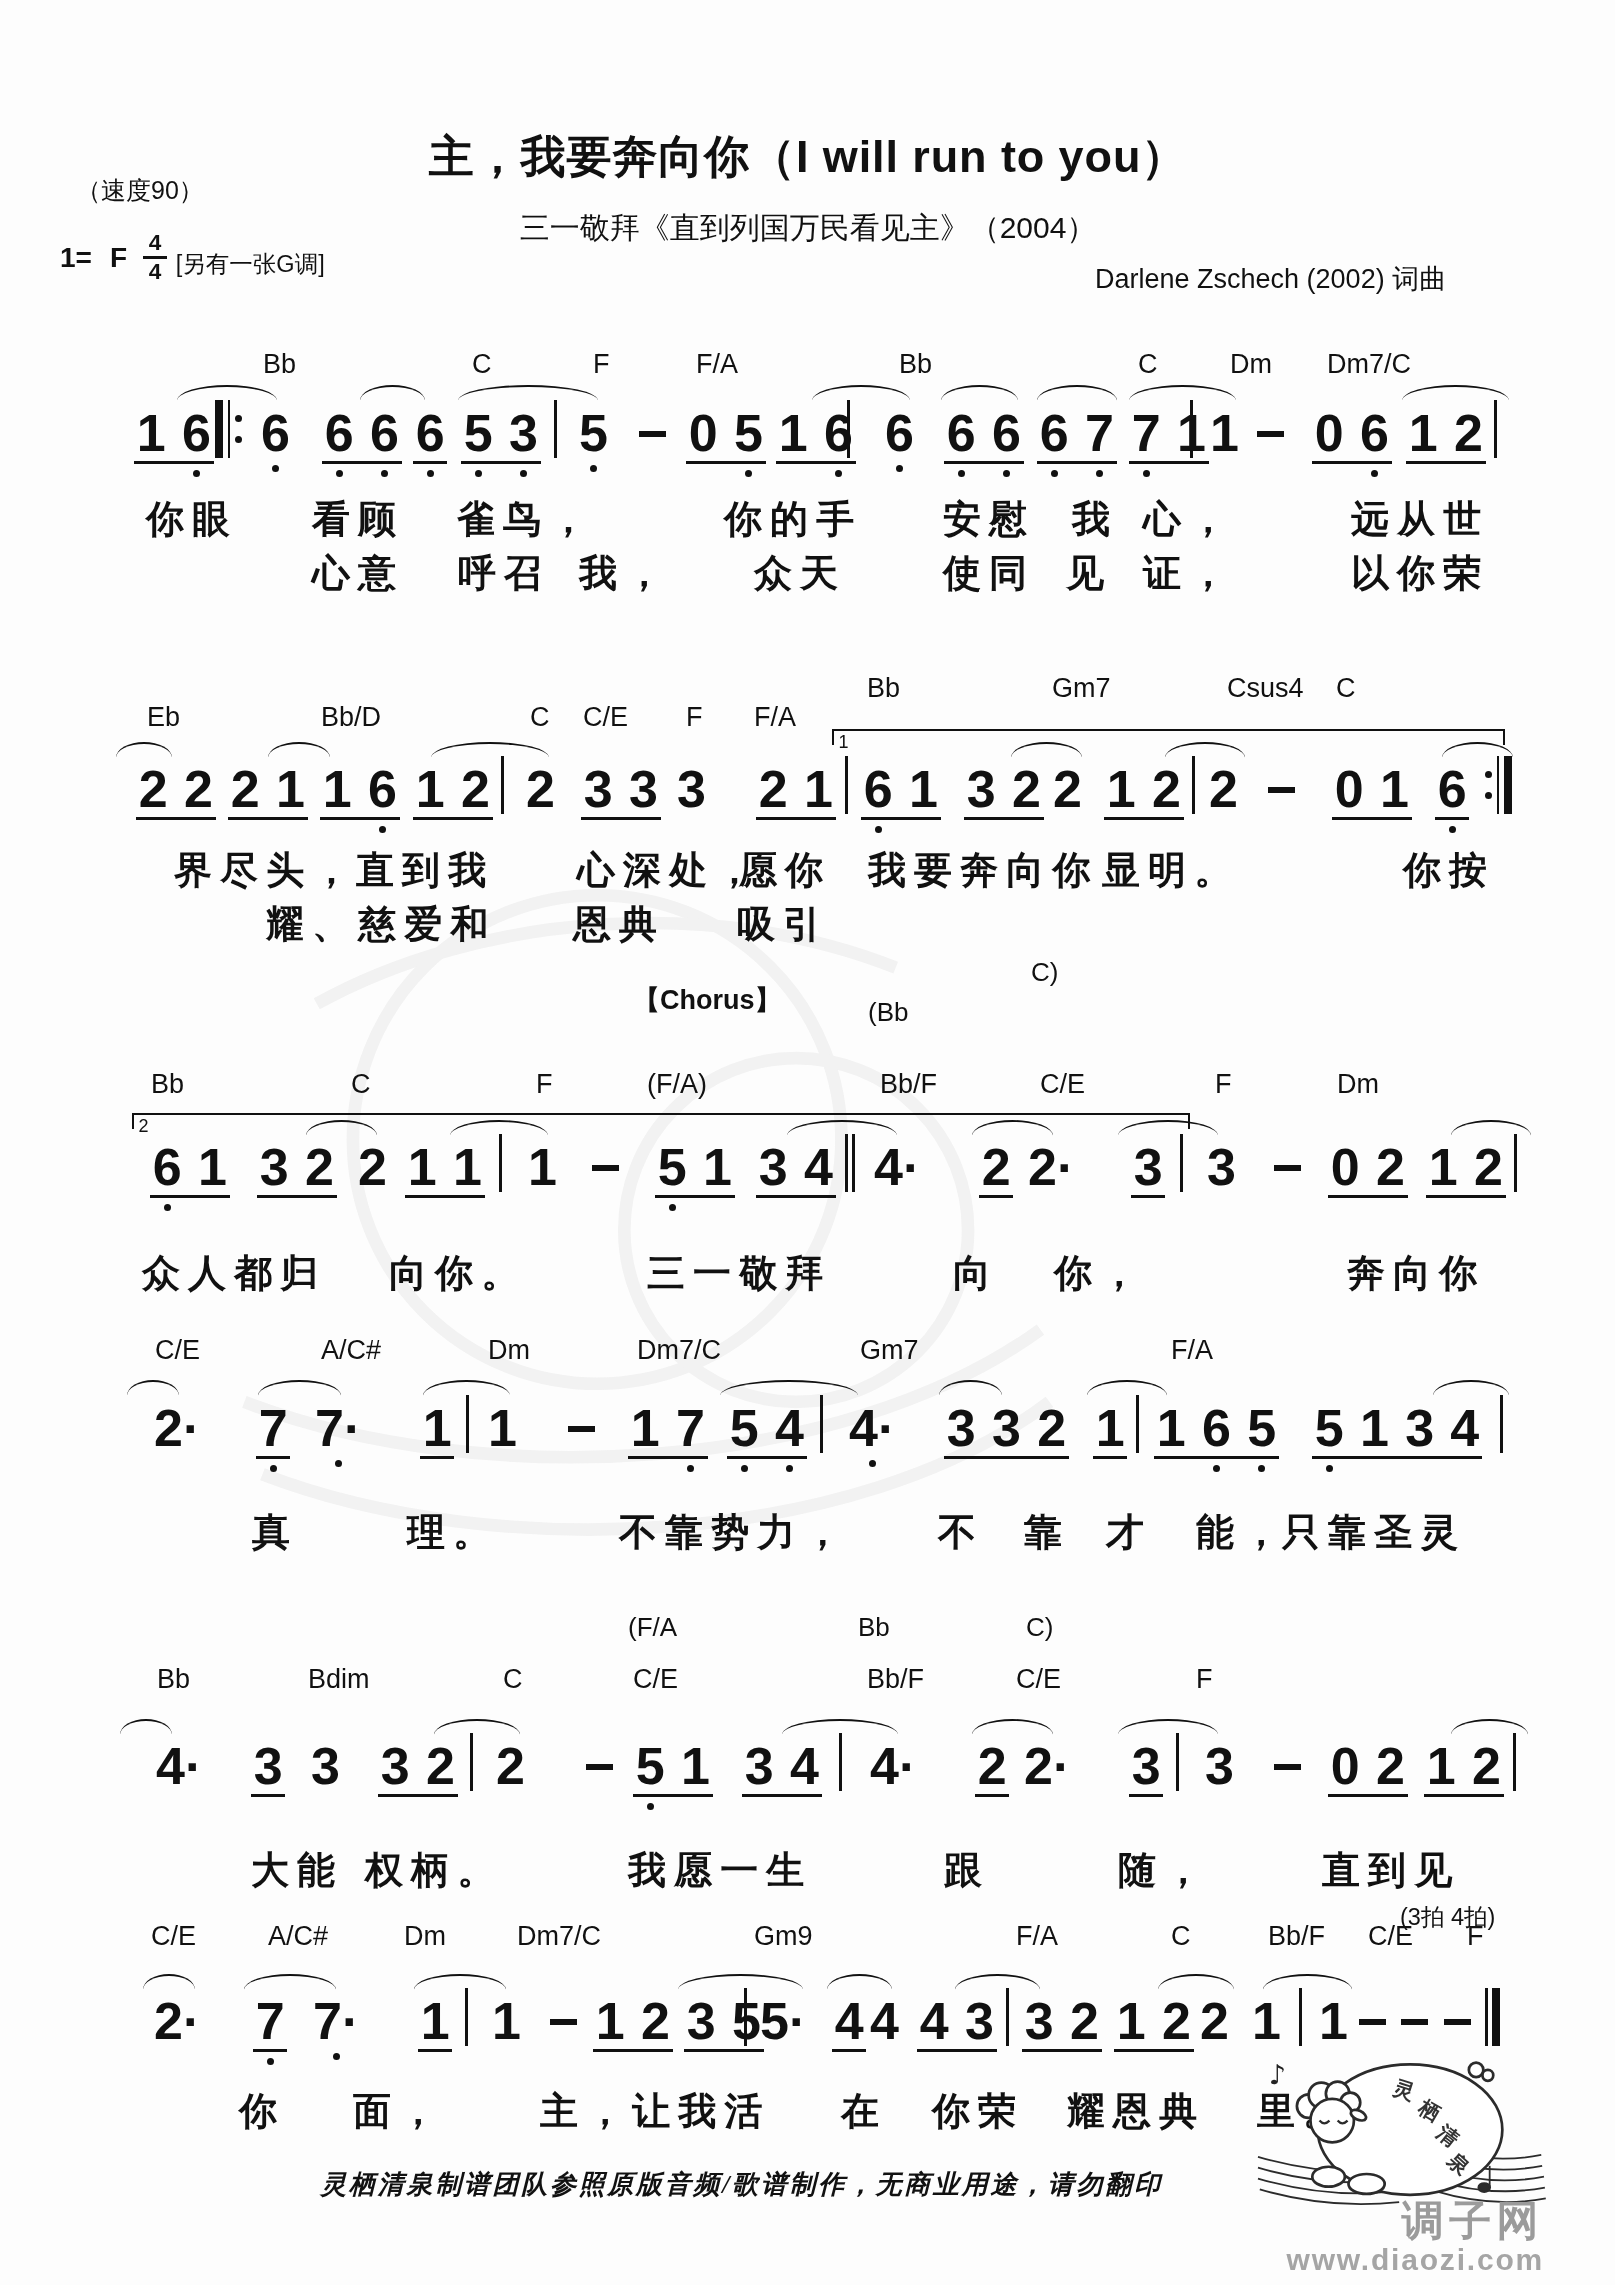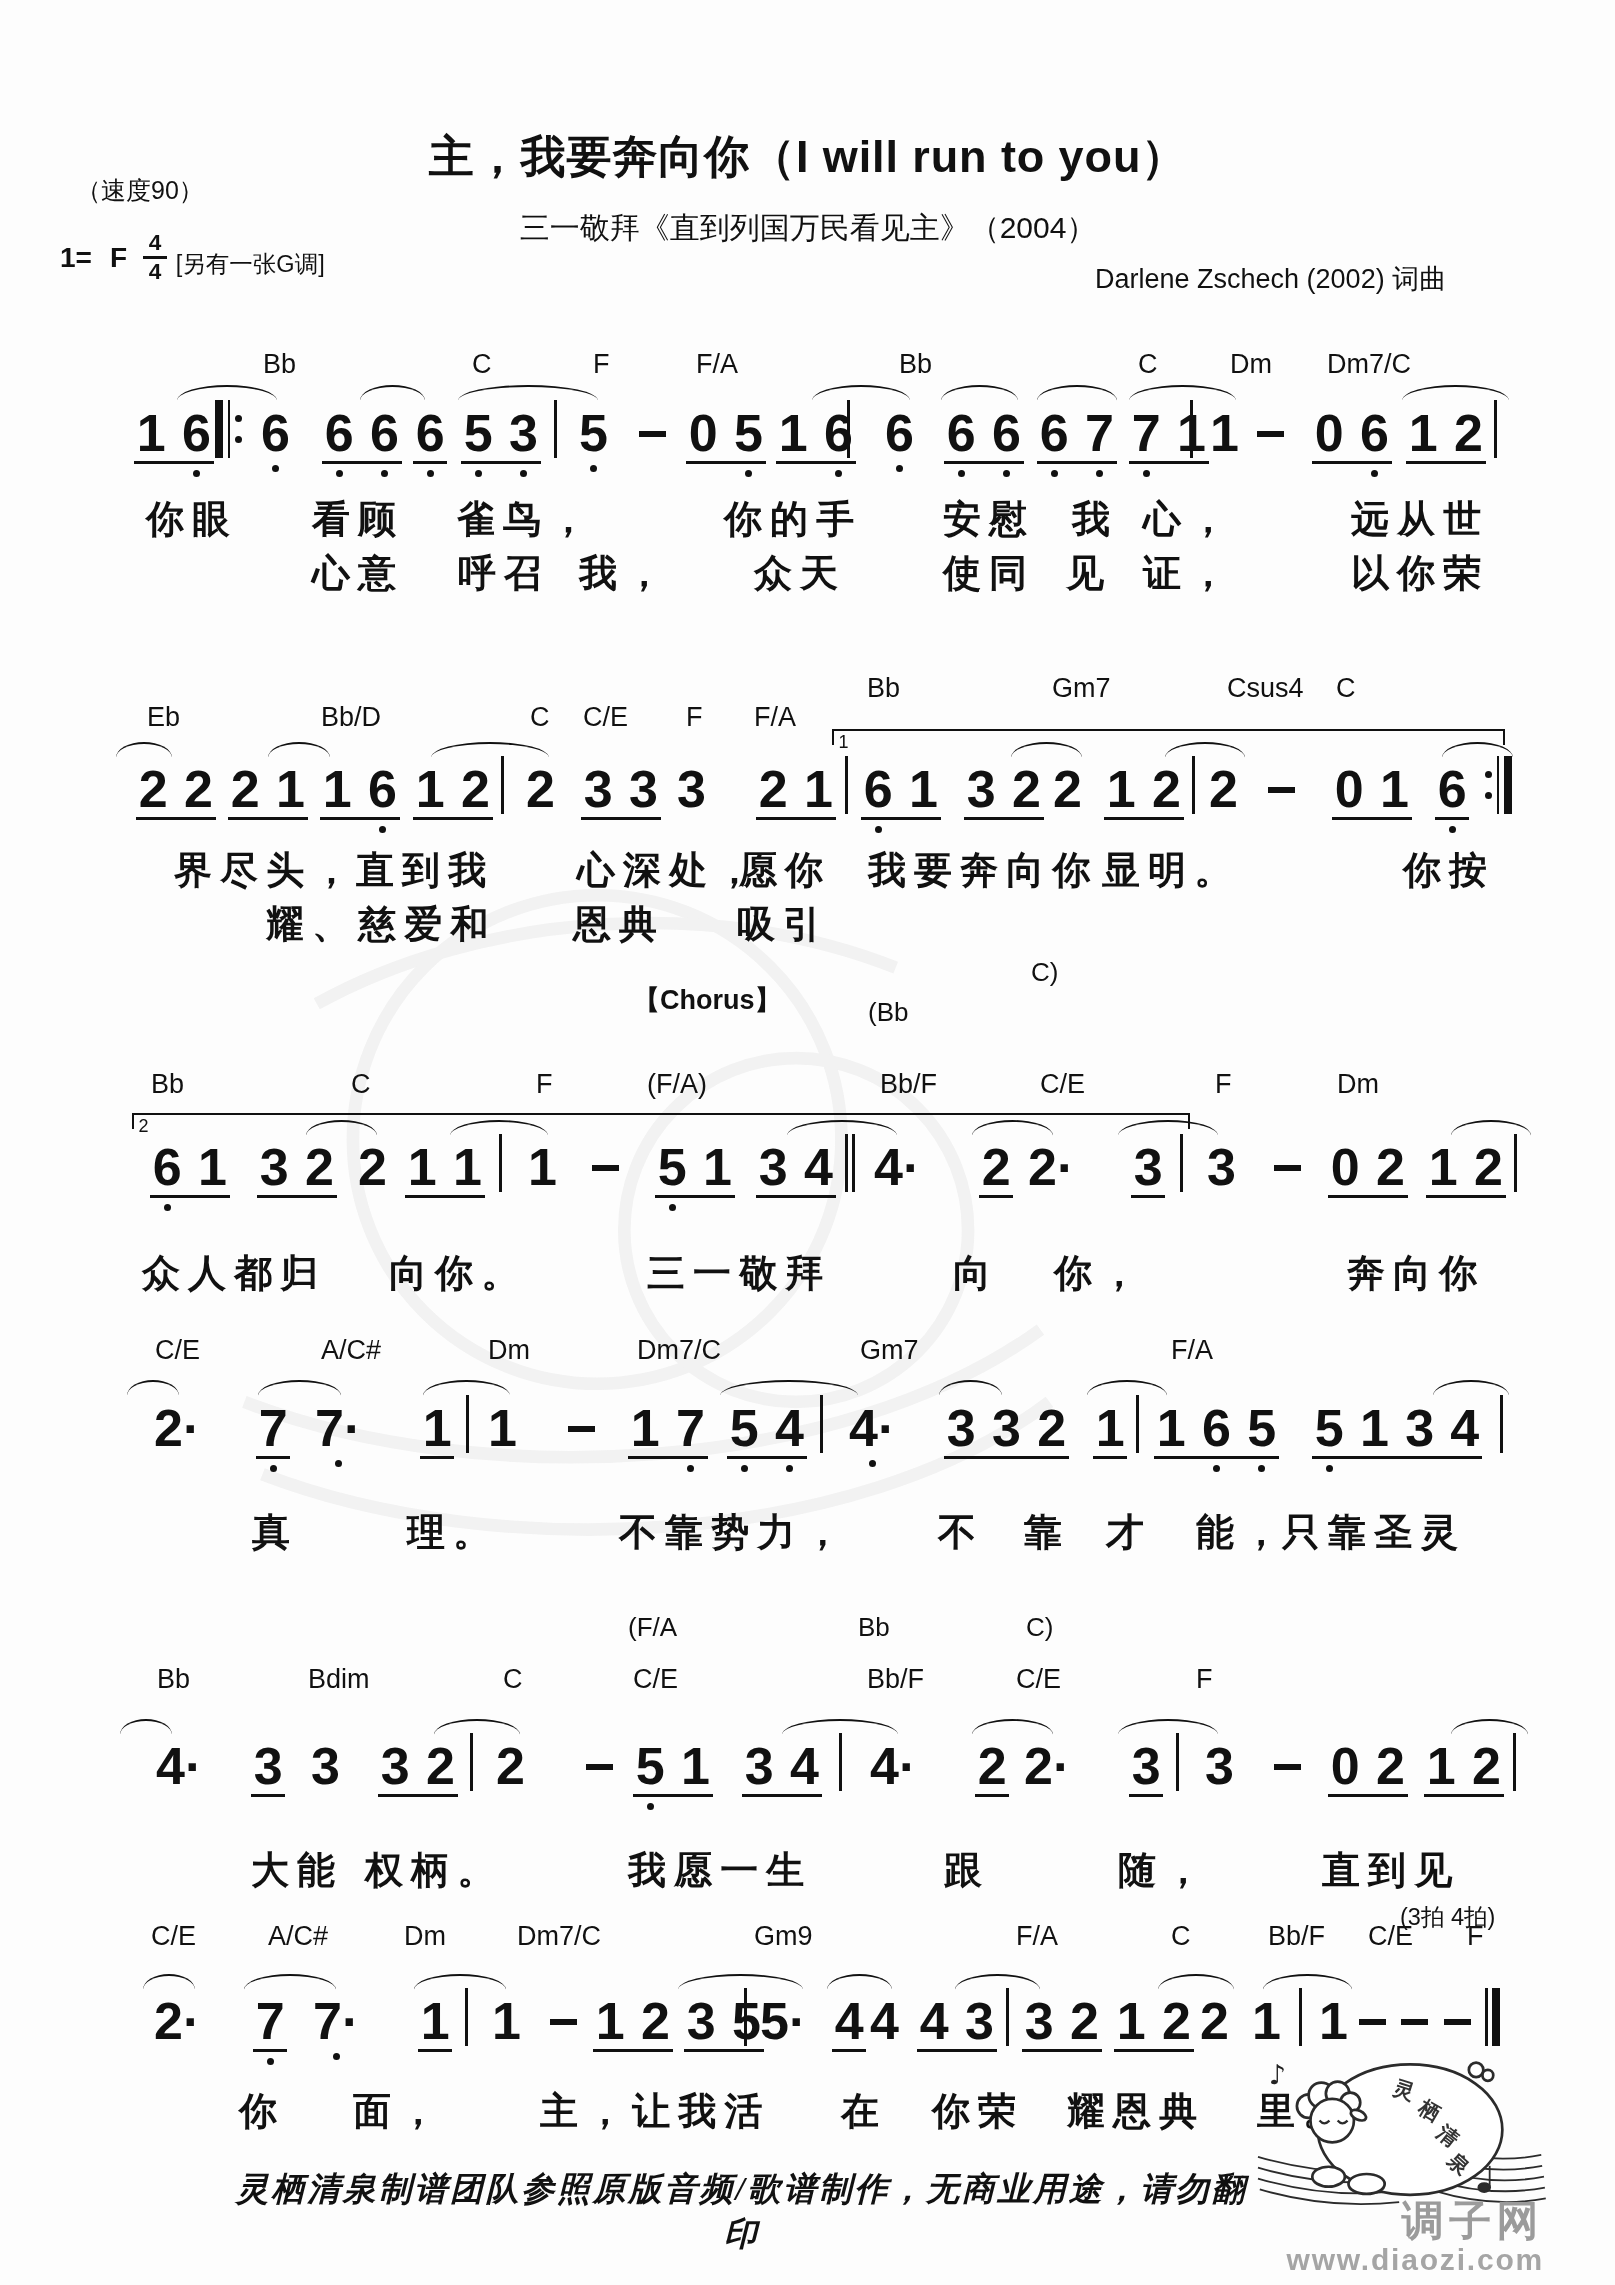--- a/index.html
+++ b/index.html
@@ -37,7 +37,7 @@
   .lyric{position:absolute;font-size:38px;font-weight:600;letter-spacing:8.1px;white-space:nowrap;}
   
   .footline{left:226px;top:2167px;width:1031px;text-align:center;font-family:"Liberation Serif","DejaVu Serif",serif;
-            font-style:italic;font-weight:700;font-size:33px;letter-spacing:2.7px;}
+            font-style:italic;font-weight:700;font-size:26px;letter-spacing:2.7px;}
   .sitename{right:72px;top:2193px;font-size:42px;font-weight:700;color:#9b9b9b;letter-spacing:5.4px;}
   .siteurl{right:72px;top:2243px;font-size:30px;font-weight:700;color:#a5a5a5;letter-spacing:1.8px;}
   .logo{left:1256px;top:2050px;}

